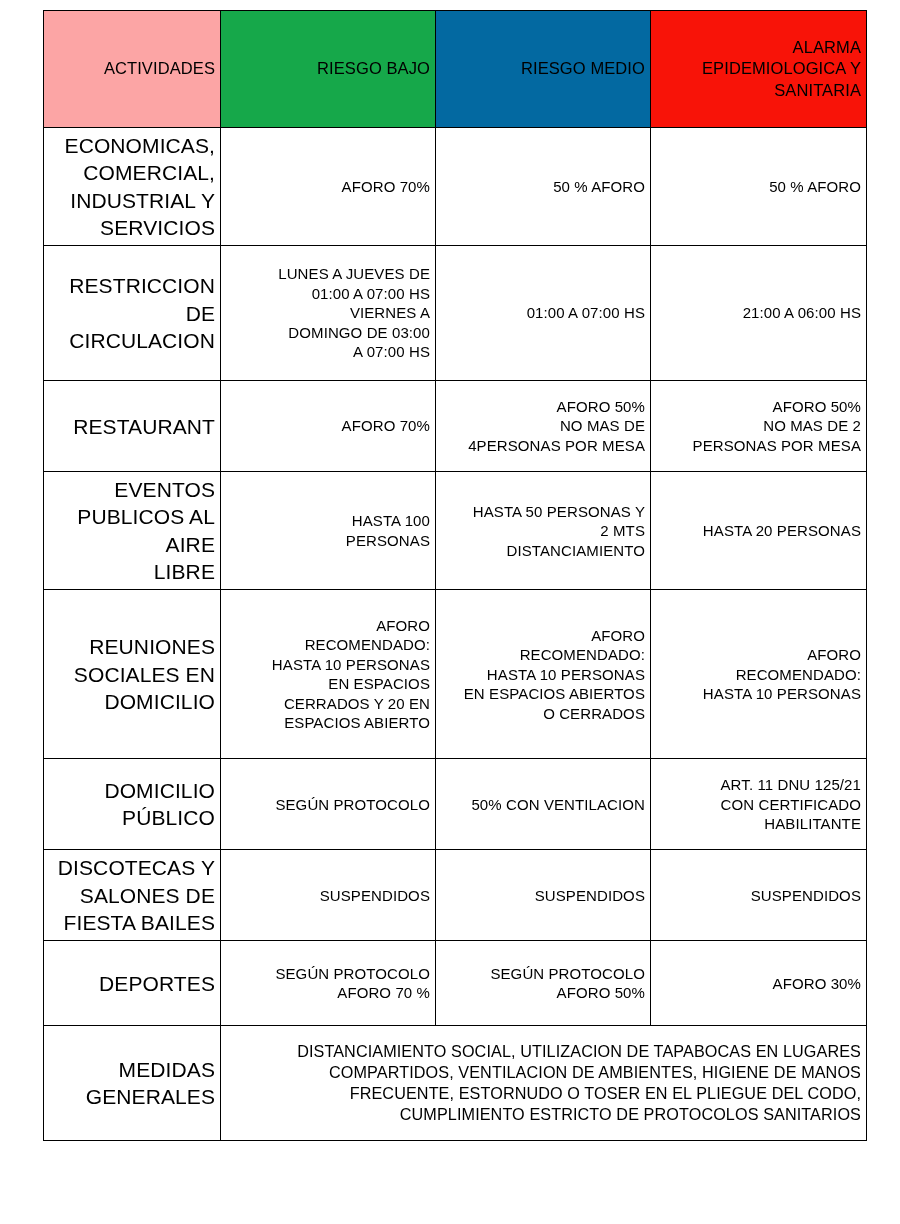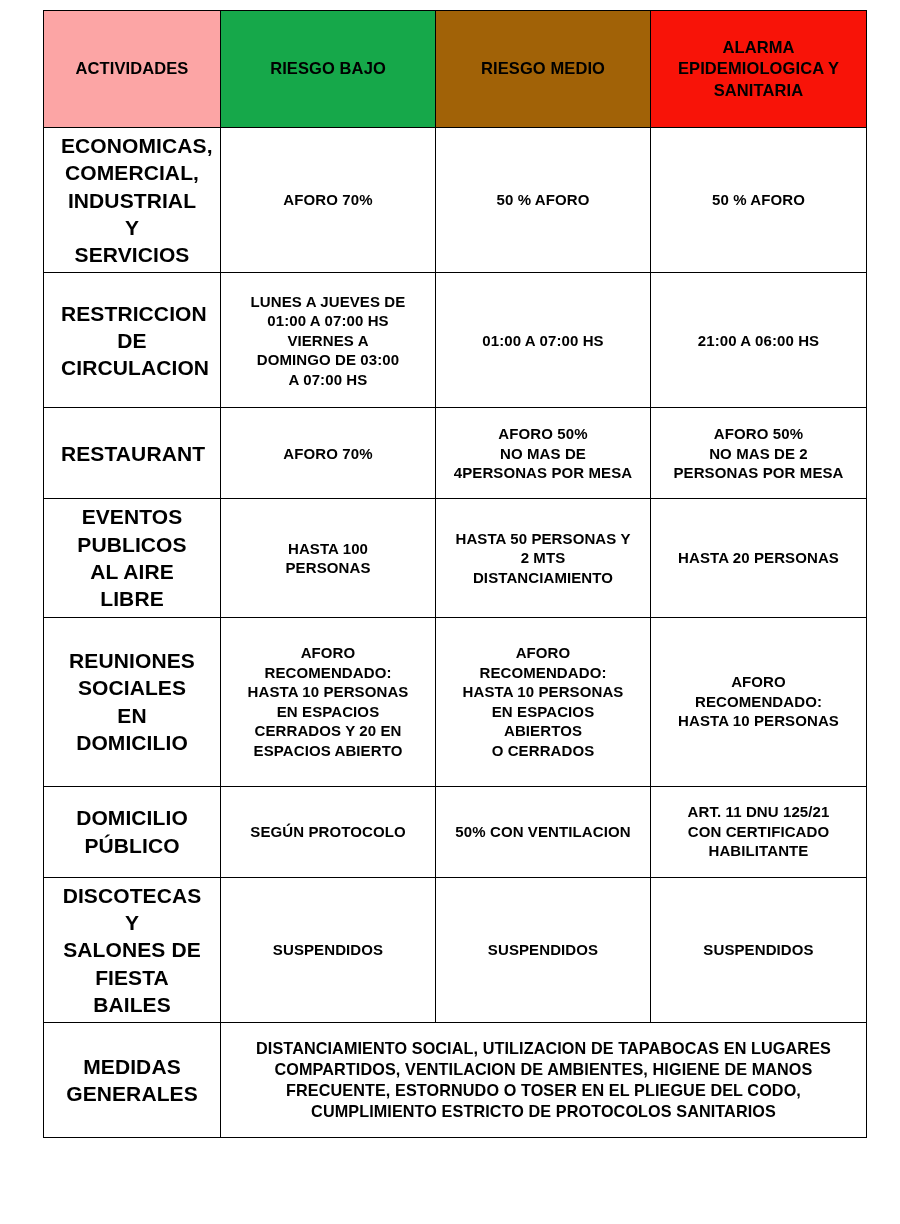--- a/index.html
+++ b/index.html
@@ -33,10 +33,10 @@
   table.risk-table td,
   table.risk-table th {
     border: 1.6px solid #000000;
-    text-align: center;
+    text-align: right;
     vertical-align: middle;
-    padding: 4px 17px;
-    font-weight: bold;
+    padding: 4px 5px;
+    font-weight: normal;
     line-height: 1.30;
     letter-spacing: 0.1px;
     white-space: pre-line;

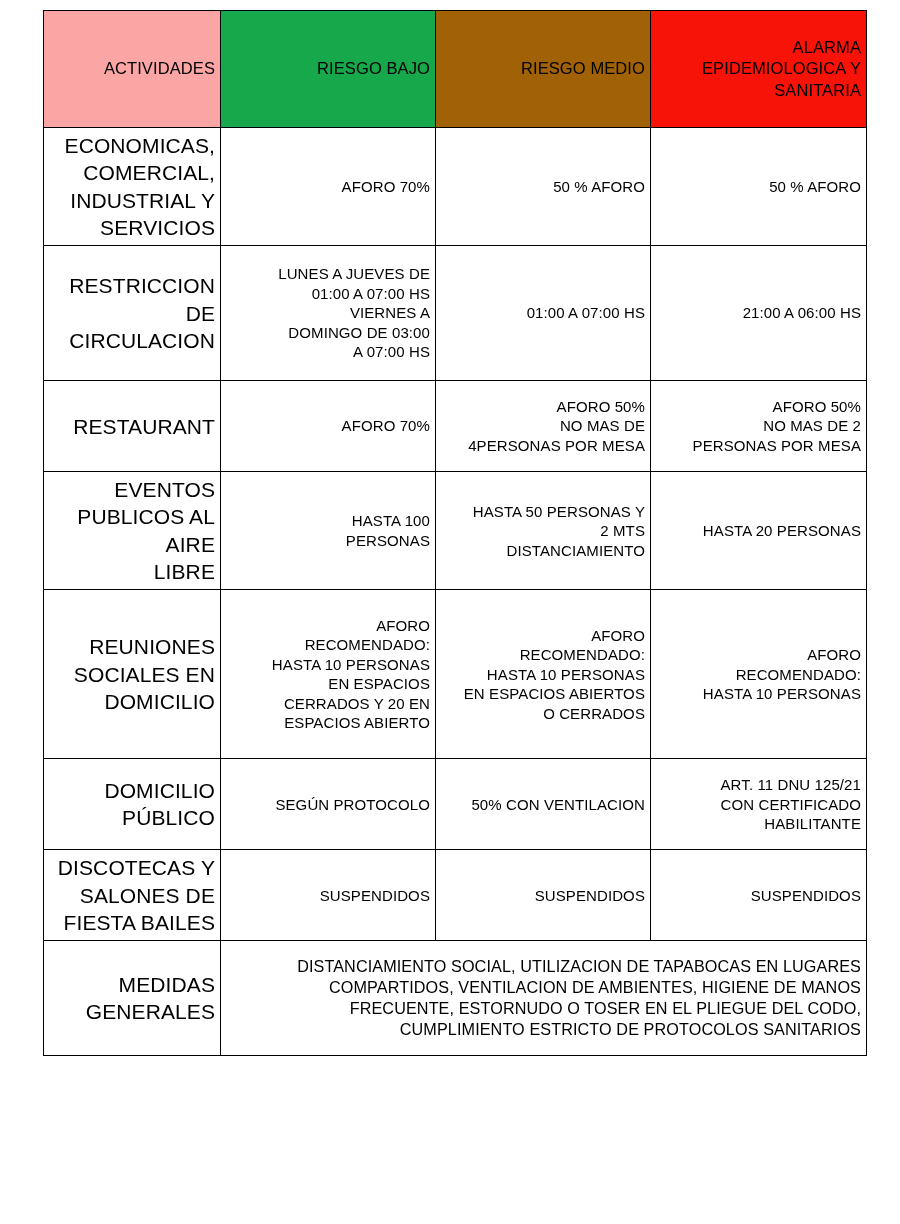--- a/index.html
+++ b/index.html
@@ -55,7 +55,7 @@
   }
   th.h-act      { background: #fca5a5; }
   th.h-low      { background: #16a84a; }
-  th.h-med      { background: #a16207; }
+  th.h-med      { background: #0369a1; }
   th.h-alarm    { background: #f81308; }
 
   tbody td {

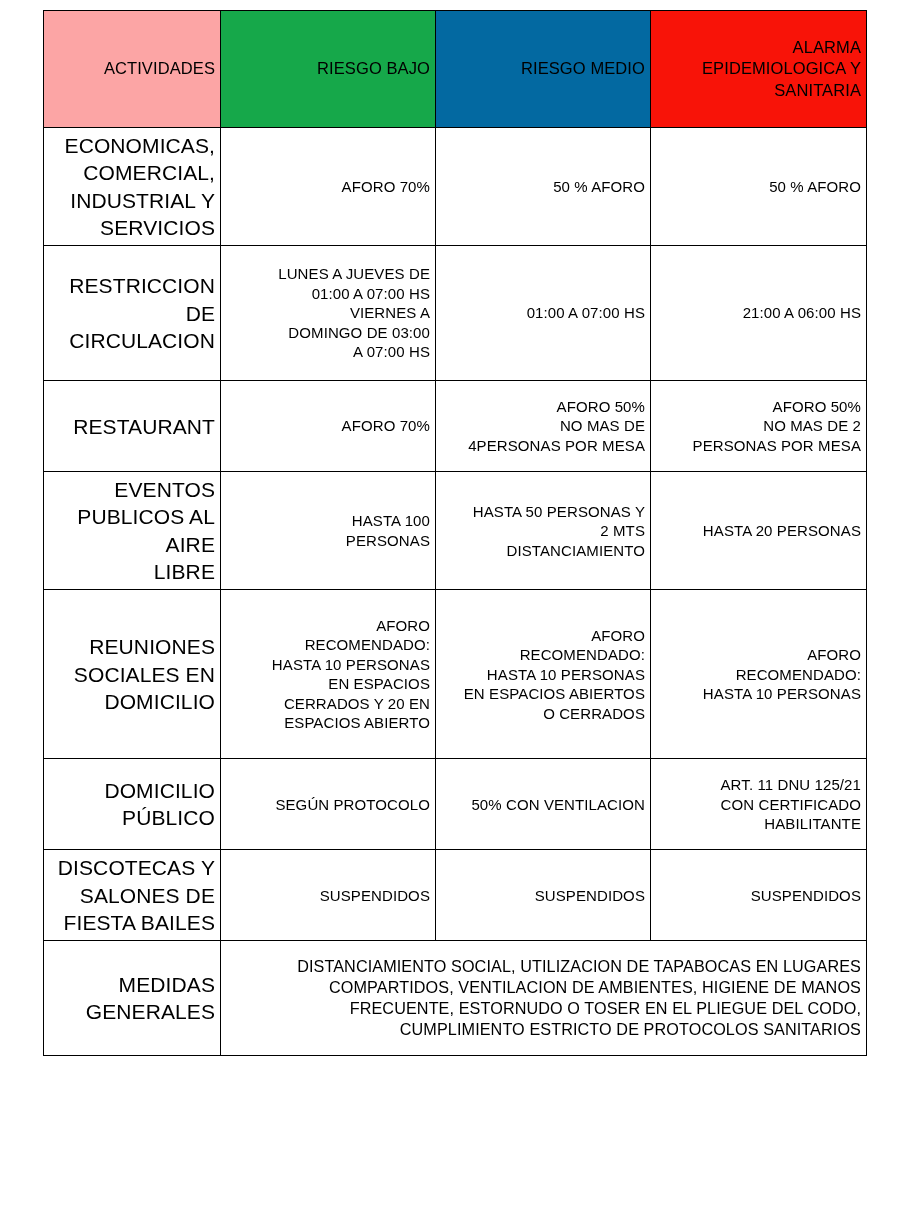--- a/index.html
+++ b/index.html
@@ -179,6 +179,14 @@
         <td>SUSPENDIDOS</td>
         <td>SUSPENDIDOS</td>
       </tr>
+      <tr class="r-dep">
+        <td class="act-cell">DEPORTES</td>
+        <td>SEGÚN PROTOCOLO
+AFORO 70 %</td>
+        <td>SEGÚN PROTOCOLO
+AFORO 50%</td>
+        <td>AFORO 30%</td>
+      </tr>
       <tr class="r-medidas">
         <td class="act-cell">MEDIDAS
 GENERALES</td>

